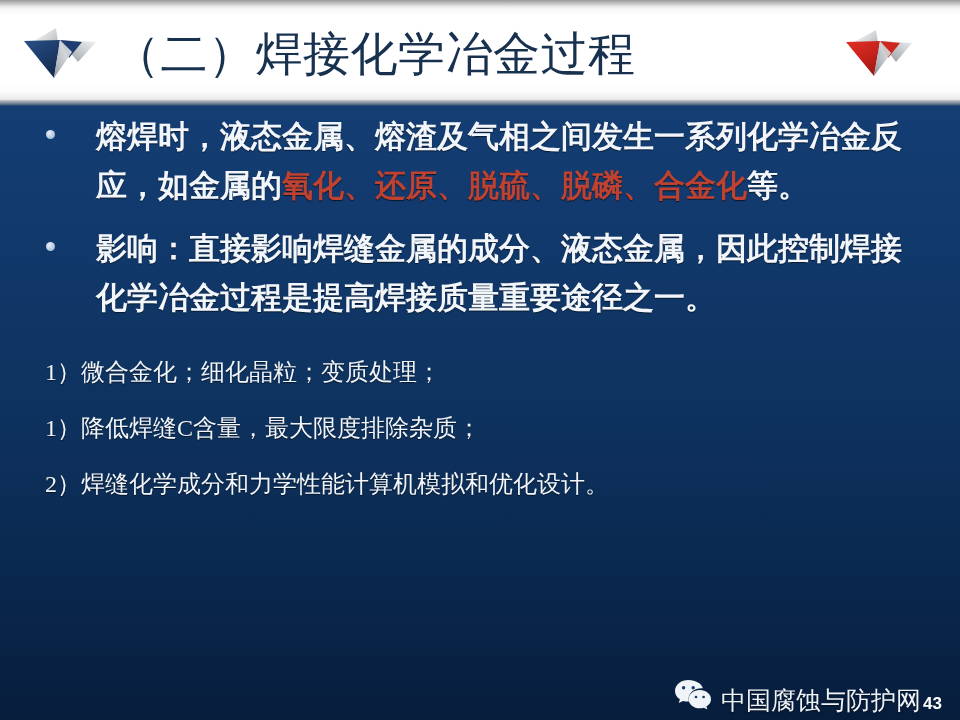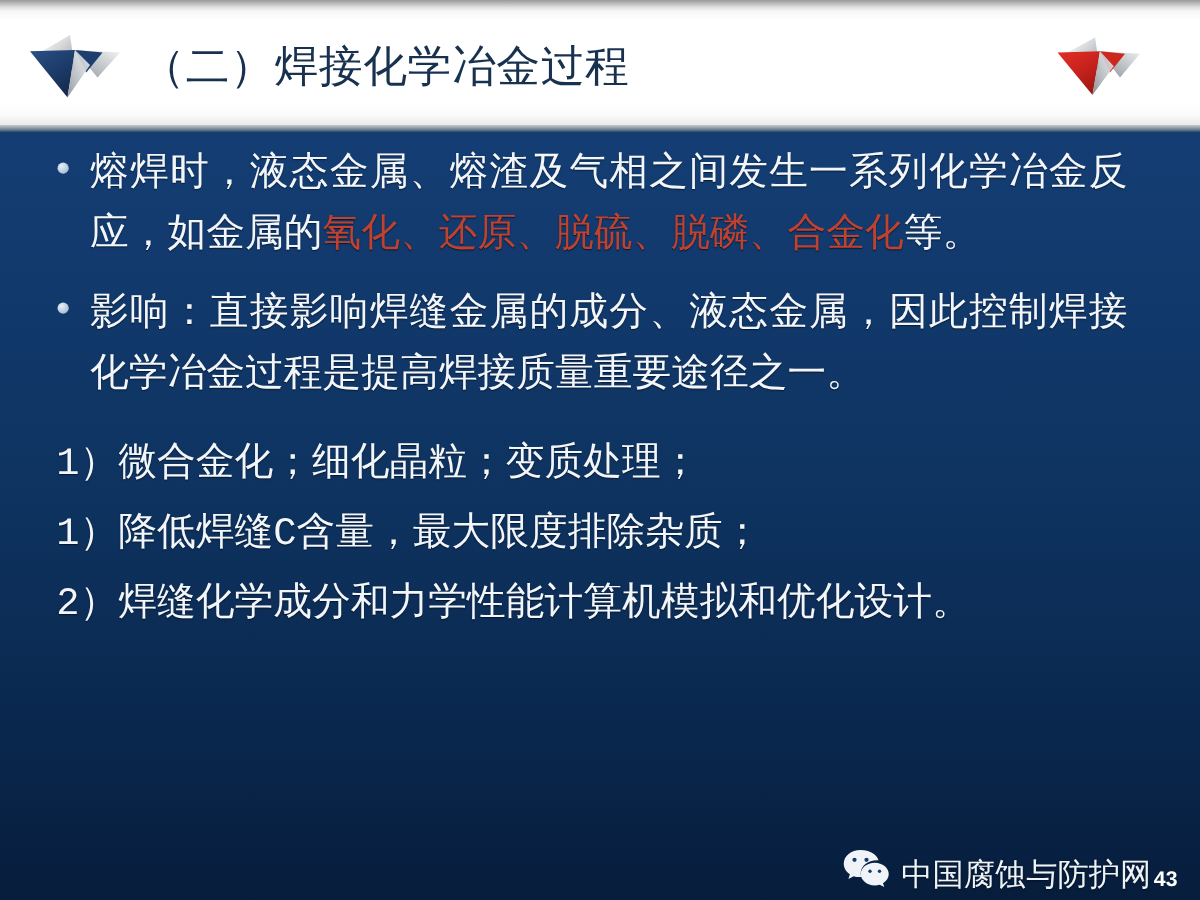--- a/index.html
+++ b/index.html
@@ -44,7 +44,7 @@
     position: absolute;
     left: 113px;
     top: 32px;
-    font-size: 35px;
+    font-size: 47px;
     line-height: 44px;
     color: #17314f;
     letter-spacing: 0.5px;

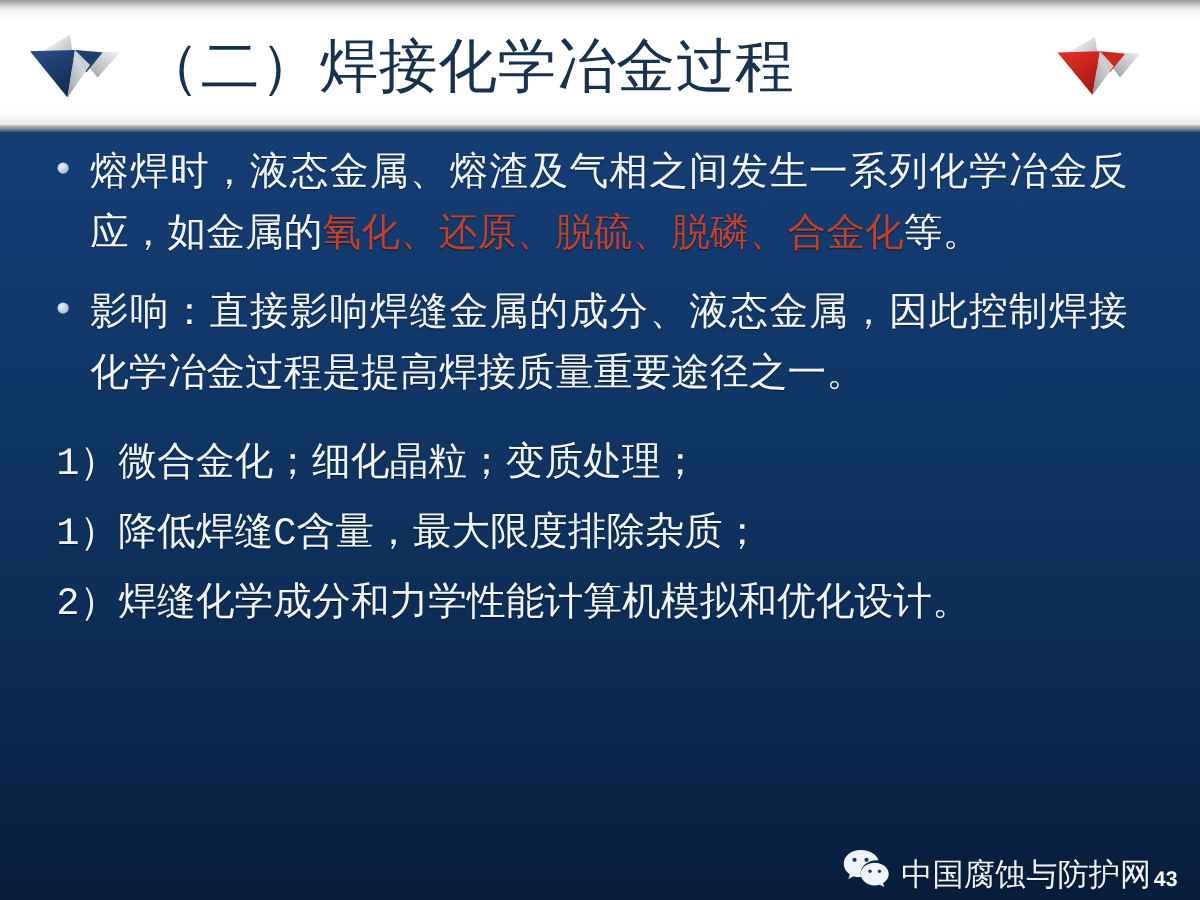--- a/index.html
+++ b/index.html
@@ -68,8 +68,9 @@
   }
   .bullet-item {
     position: relative;
-    padding-left: 72px;
+    padding-left: 96px;
     margin-bottom: 14px;
+    font-weight: bold;
   }
   .bullet-dot {
     position: absolute;

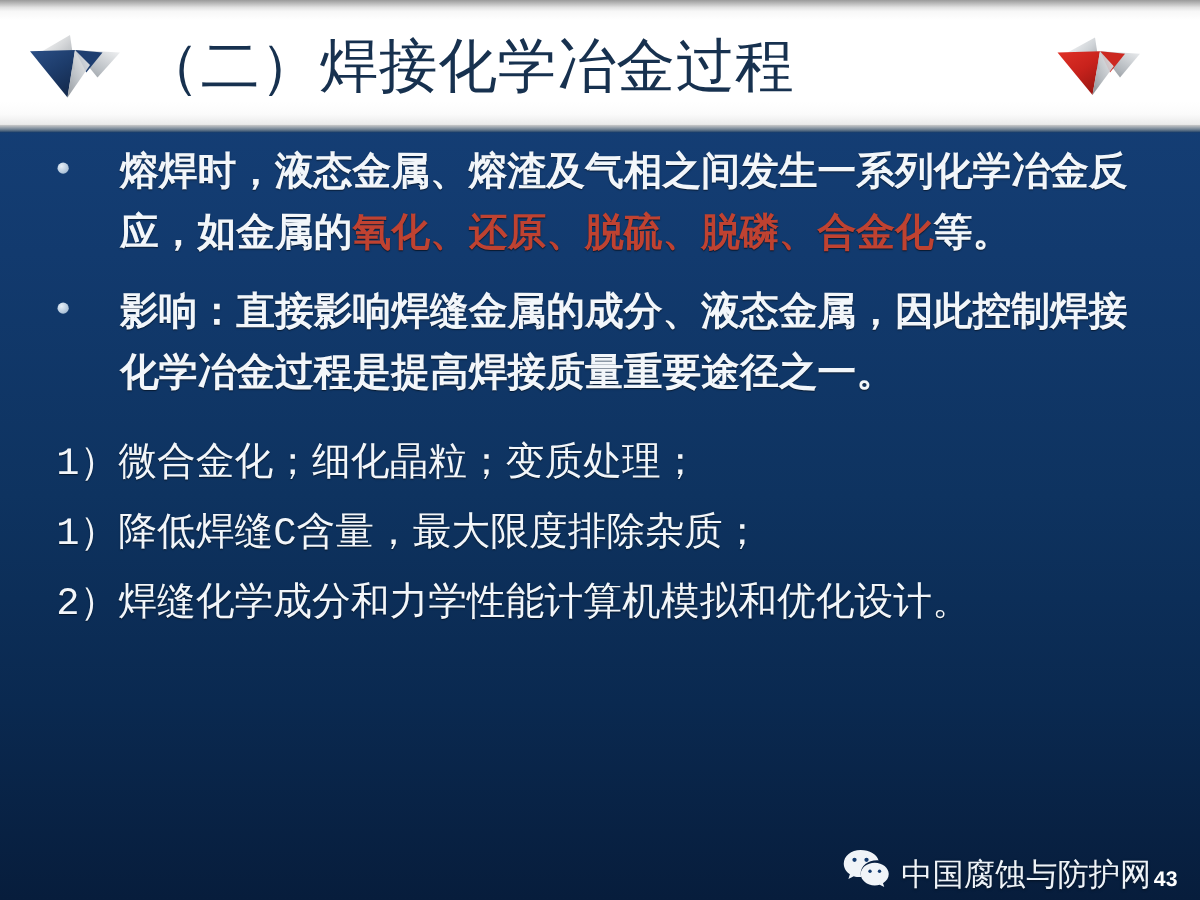--- a/index.html
+++ b/index.html
@@ -103,12 +103,11 @@
     margin-top: 22px;
   }
   .numbered .num-line {
-    font-size: 31px;
+    font-size: 24px;
     line-height: 56px;
     color: #f2f6fa;
     text-shadow: 0 1px 1px rgba(0,0,0,0.55);
     white-space: nowrap;
-    font-family: Liberation Mono, monospace;
   }
 
   

